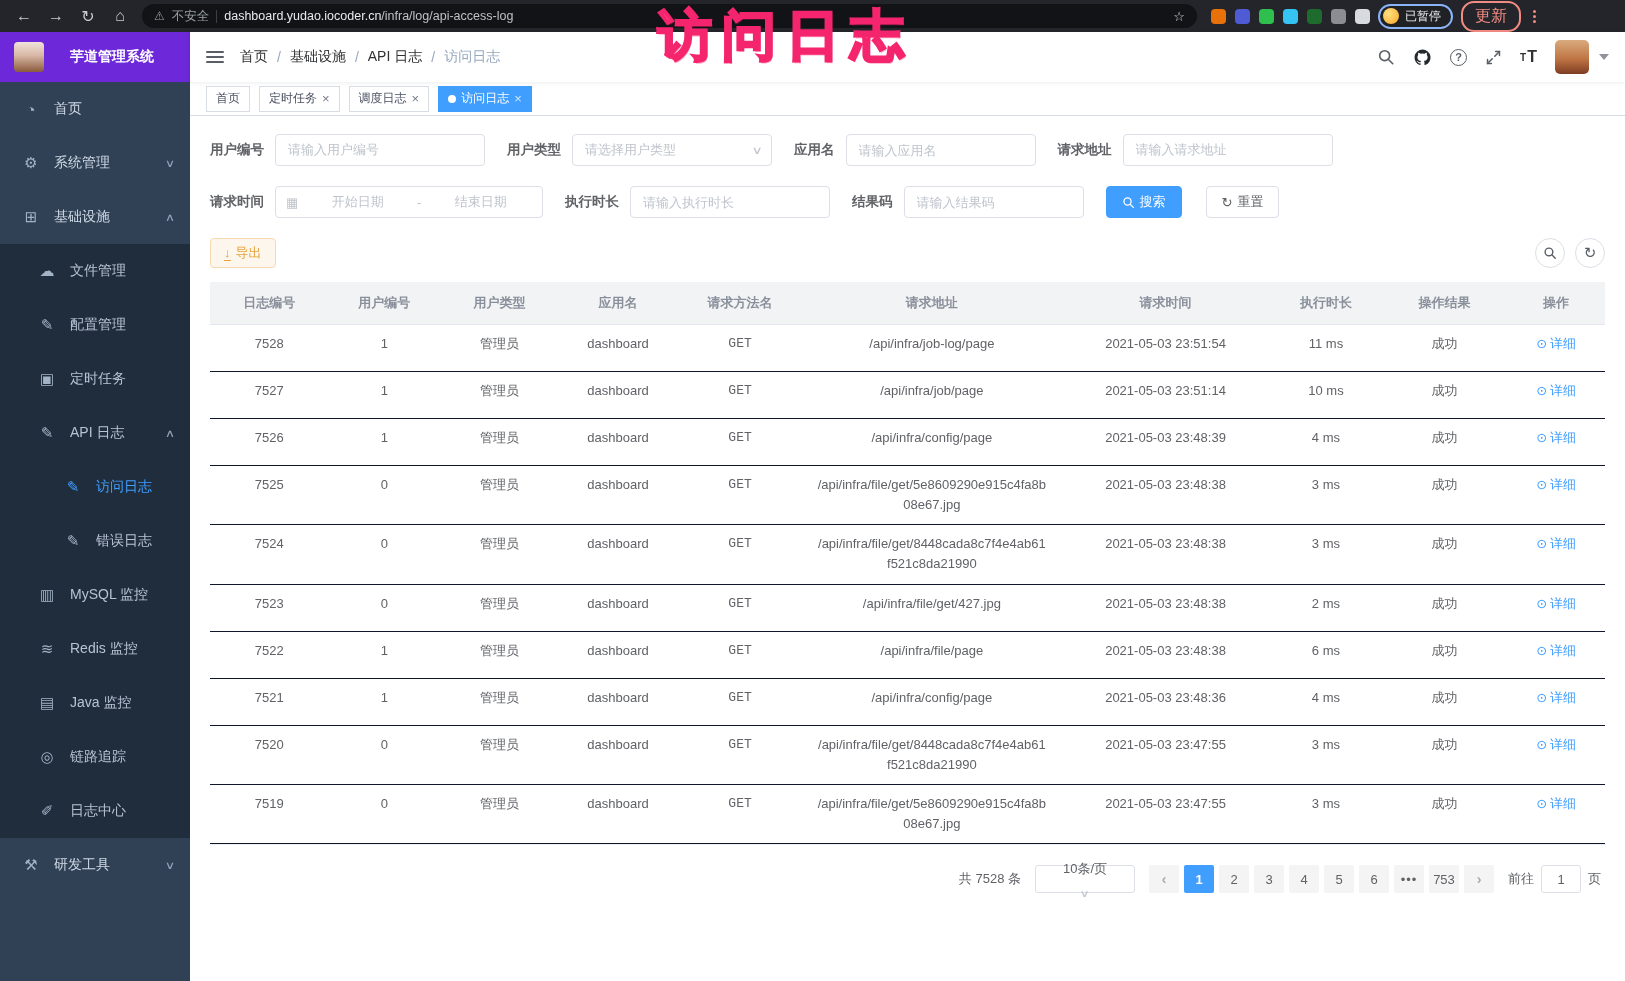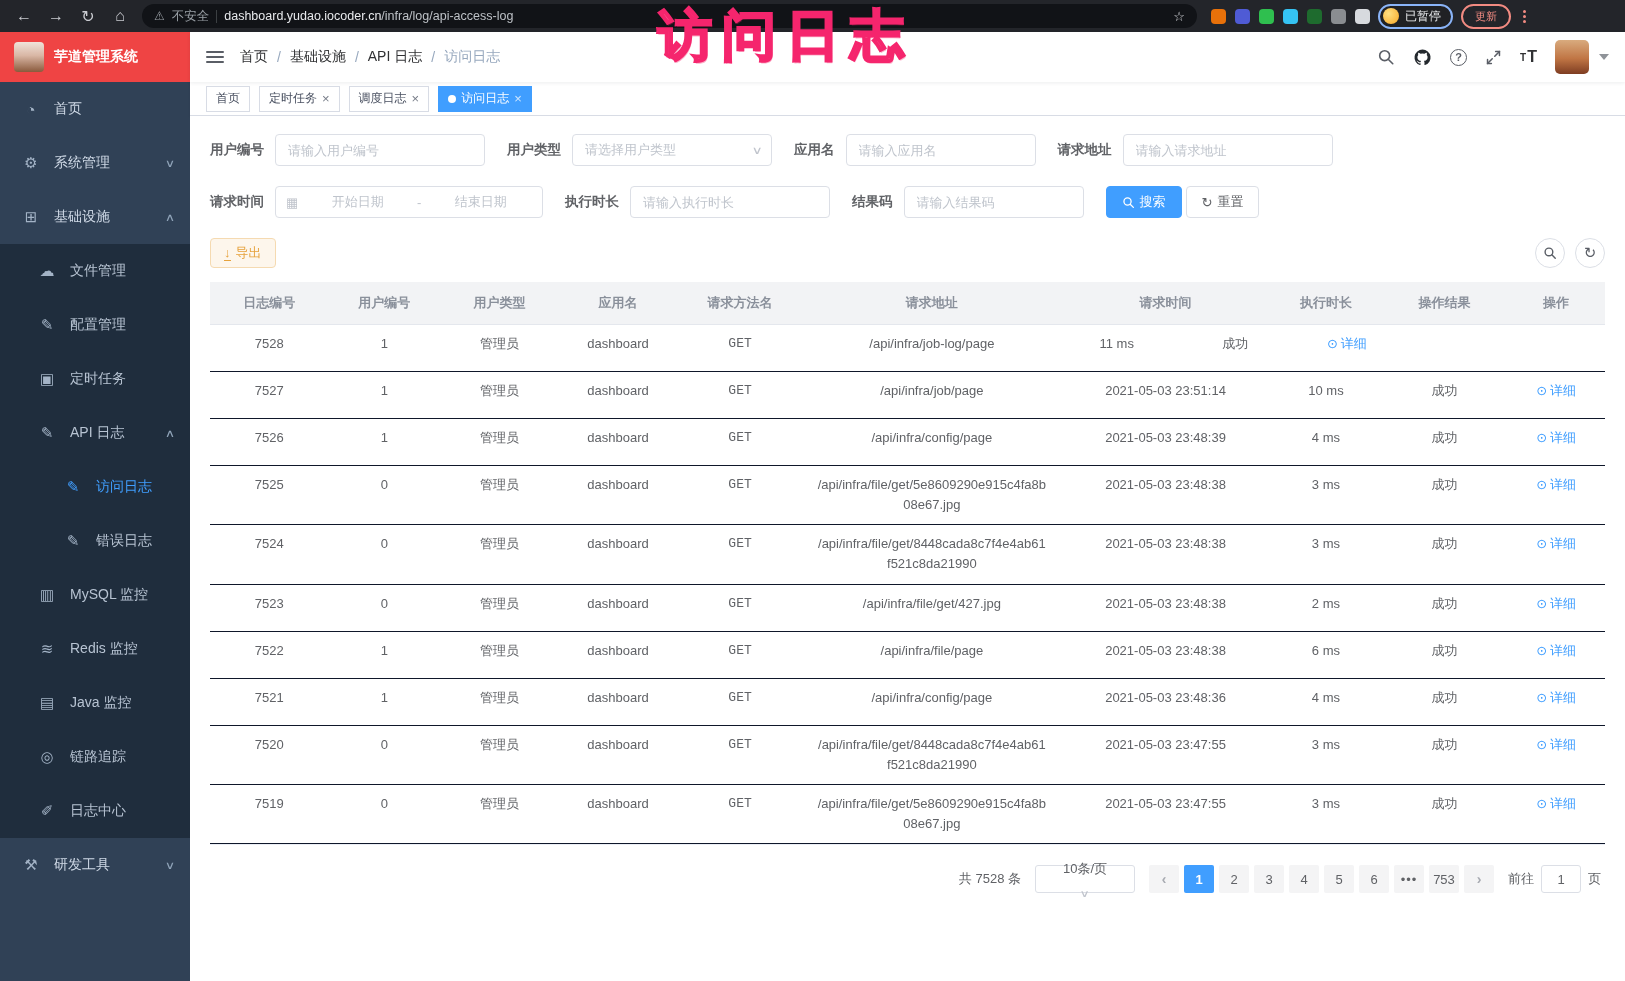--- a/index.html
+++ b/index.html
@@ -26,7 +26,7 @@
   .ext-icon{width:15px;height:15px;border-radius:4px;display:inline-block;}
   .profile-pill{display:flex;align-items:center;gap:6px;border:2px solid #8ab4f8;border-radius:13px;padding:2px 10px 2px 3px;color:#e8eaed;font-size:12px;background:#202124;}
   .emoji-face{width:16px;height:16px;border-radius:50%;background:radial-gradient(circle at 35% 35%,#ffe082,#f9a825);}
-  .update-pill{border:2px solid #f28b82;border-radius:13px;padding:3px 12px;color:#f28b82;font-size:11px;background:transparent;}
+  .update-pill{border:2px solid #f28b82;border-radius:13px;padding:3px 12px;color:#f28b82;font-size:16px;background:transparent;}
   .kebab{display:flex;flex-direction:column;gap:2px;padding:0 4px;}
   .kebab i{width:3px;height:3px;border-radius:50%;background:#f28b82;}
 

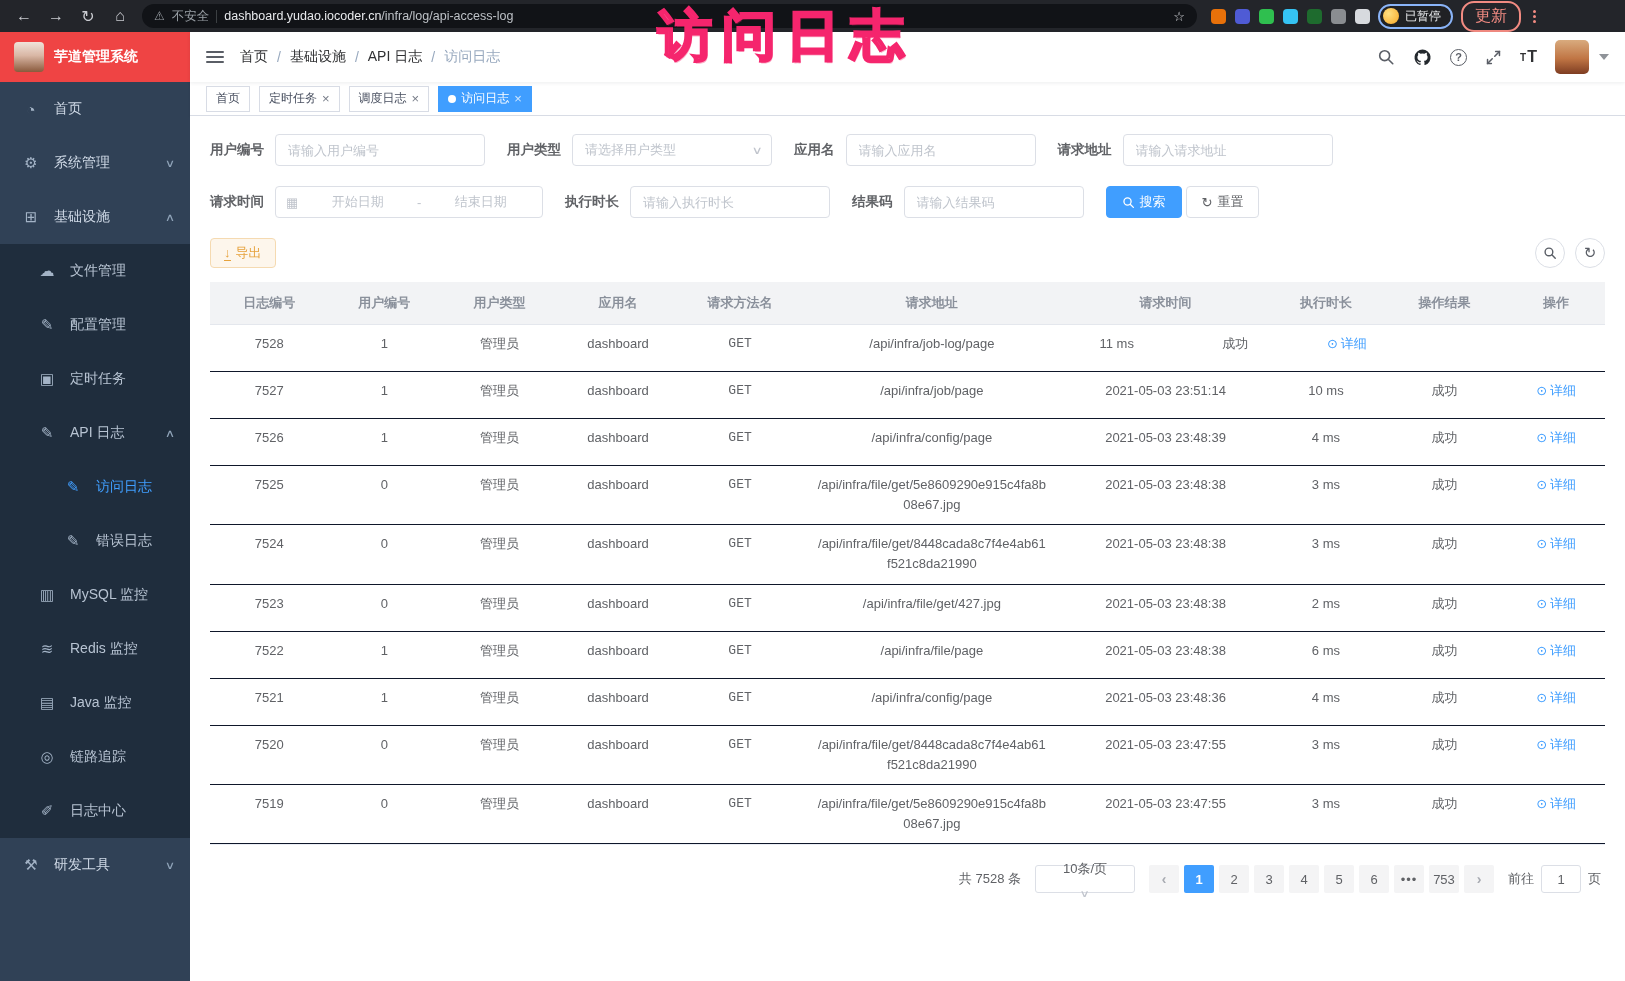--- a/index.html
+++ b/index.html
@@ -33,7 +33,7 @@
   
   .app{display:flex;height:949px;}
   .sidebar{width:190px;background:#304156;display:flex;flex-direction:column;flex-shrink:0;}
-  .logo{height:50px;display:flex;align-items:center;gap:10px;padding:0 14px;background:#ef4444;}
+  .logo{height:50px;display:flex;align-items:center;gap:26px;padding:0 14px;background:#6d28d9;}
   .logo-img{width:30px;height:30px;border-radius:4px;background:linear-gradient(180deg,#f0e3da 0%,#d9b7a5 45%,#8a5a3c 100%);flex-shrink:0;}
   .logo-title{color:#fff;font-size:14px;font-weight:700;white-space:nowrap;}
   .menu{flex:1;overflow:hidden;}

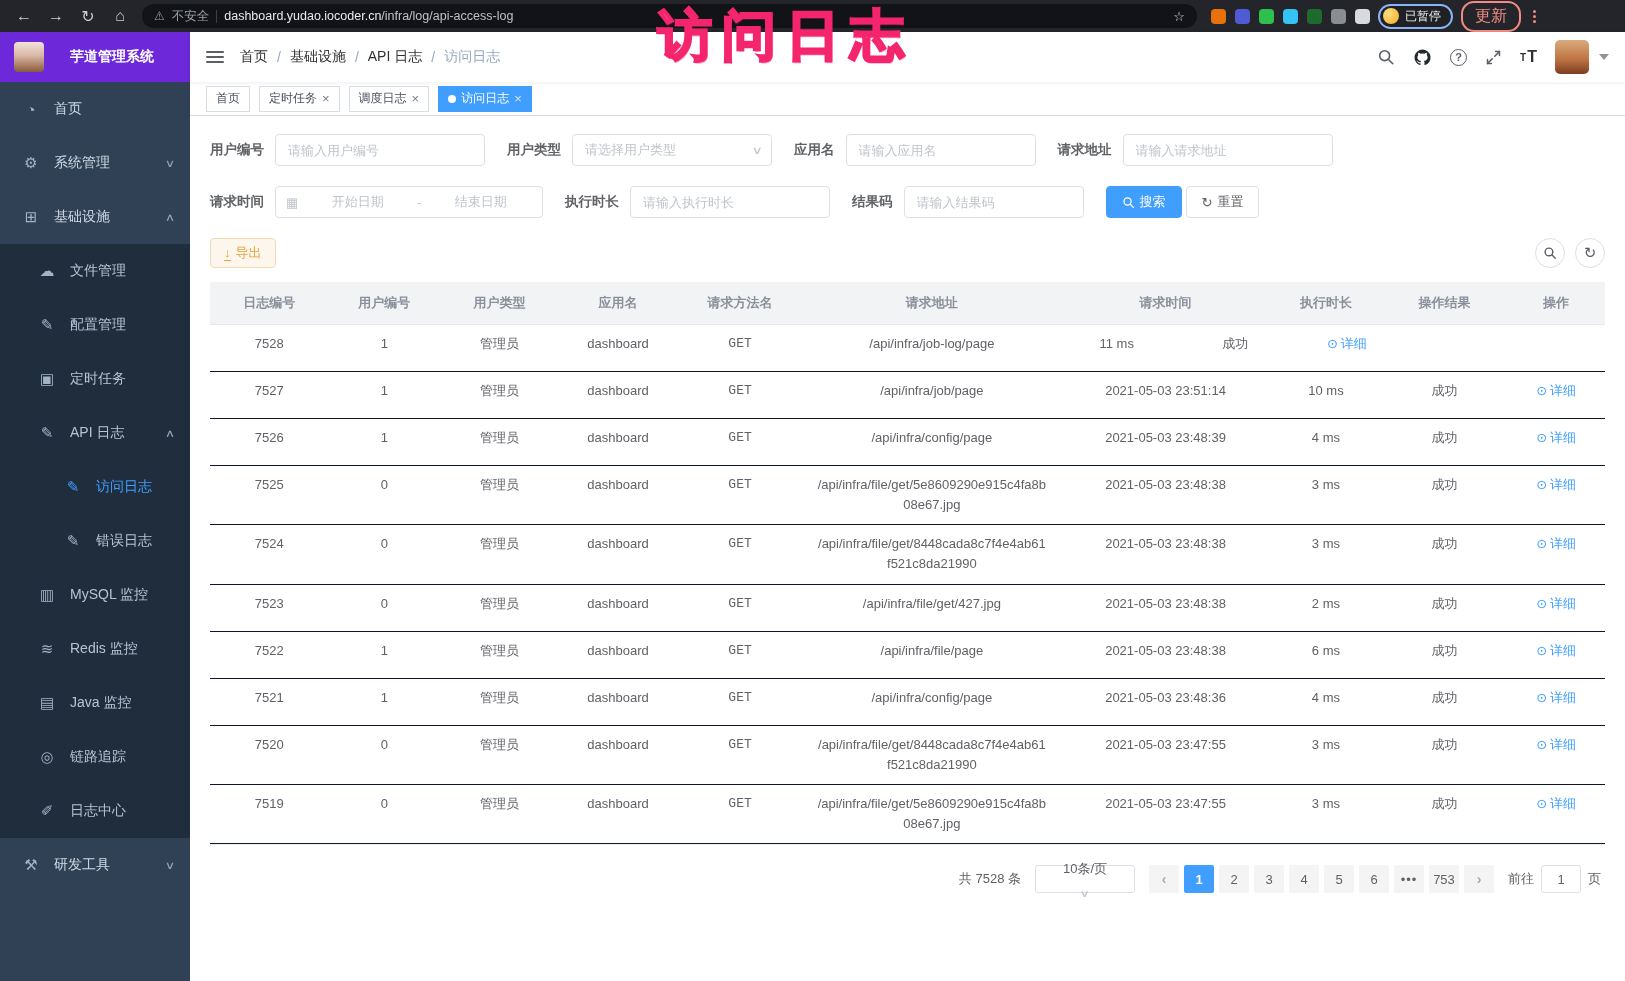--- a/index.html
+++ b/index.html
@@ -79,7 +79,7 @@
   .f-group label{font-size:13.5px;font-weight:700;color:#606266;margin-right:11px;white-space:nowrap;}
   .el-input{height:32px;border:1px solid #dcdfe6;border-radius:4px;padding:0 12px;font-size:13px;color:#606266;}
   .el-input::placeholder{color:#bfc4cc;}
-  .w210{width:210px;} .w200{width:200px;} .w190{width:190px;} .w180{width:180px;}
+  .w210{width:210px;font-family:Liberation Serif, serif;} .w200{width:200px;} .w190{width:190px;} .w180{width:180px;}
   .el-select{height:32px;width:200px;border:1px solid #dcdfe6;border-radius:4px;display:flex;align-items:center;padding:0 10px 0 12px;font-size:13px;color:#bfc4cc;cursor:pointer;}
   .el-select .sel-caret{margin-left:auto;color:#c0c4cc;font-size:11px;transform:scaleX(1.4);}
   .date-range{height:32px;width:268px;border:1px solid #dcdfe6;border-radius:4px;display:flex;align-items:center;padding:0 10px;font-size:13px;color:#bfc4cc;gap:8px;cursor:pointer;}

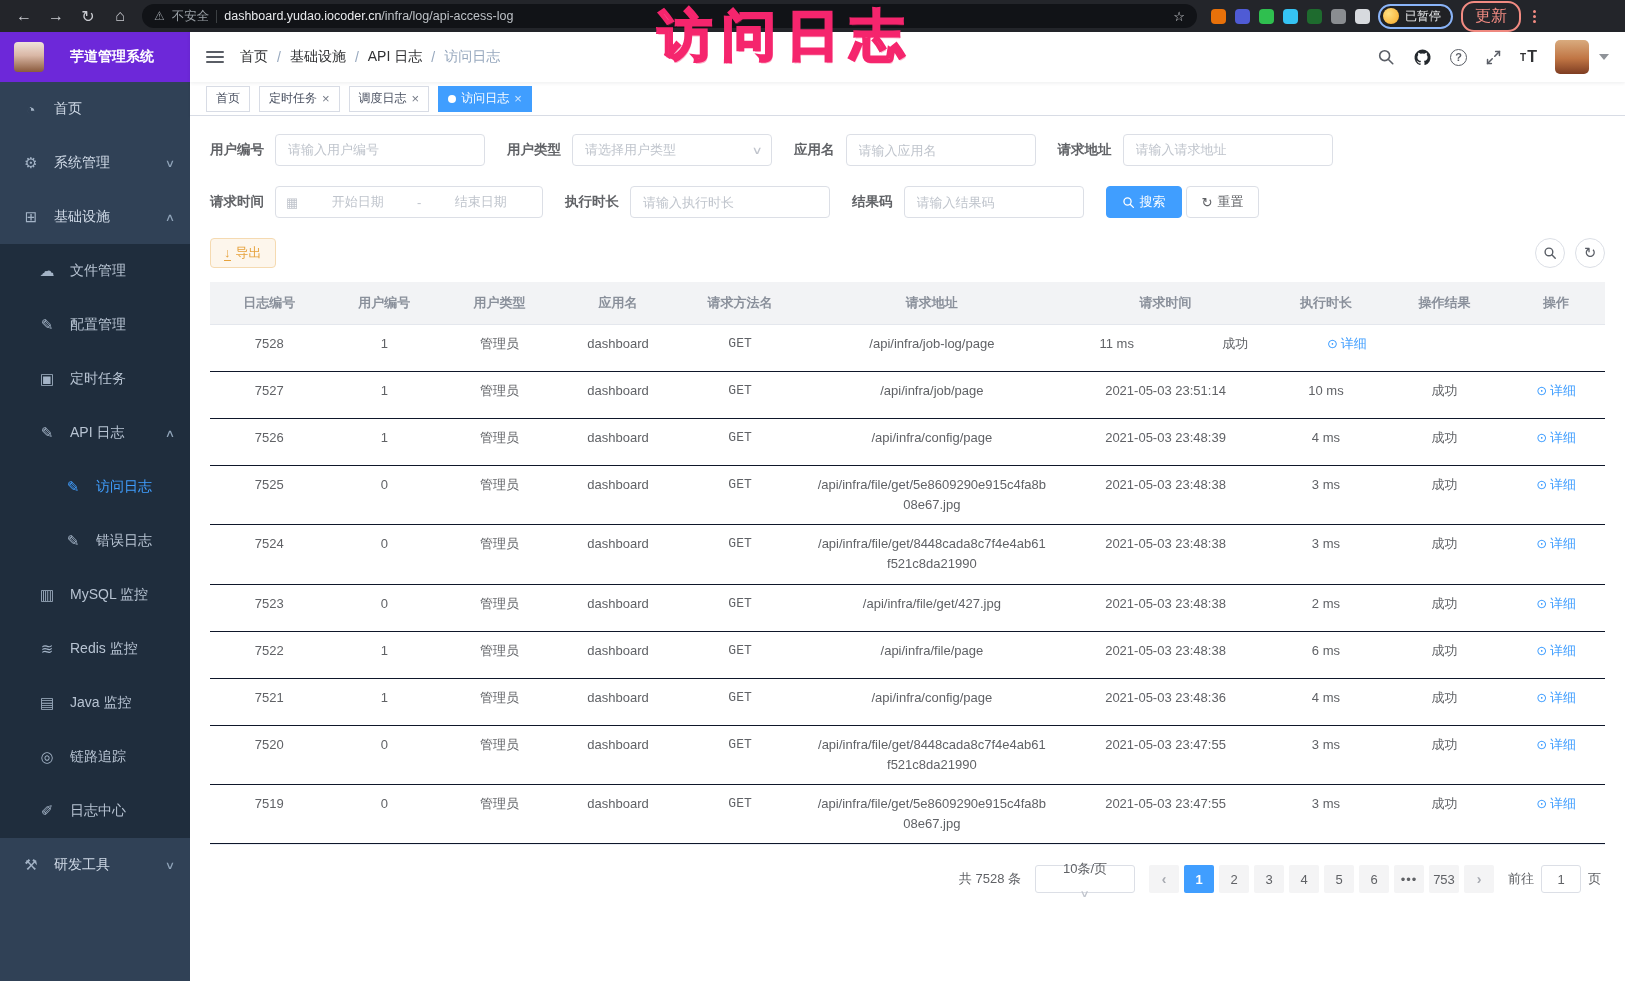--- a/index.html
+++ b/index.html
@@ -358,7 +358,7 @@
           <label>结果码</label>
           <input class="el-input w180" placeholder="请输入结果码" style="">
         </div>
-        <div class="f-group" style="margin-right:4px;align-items:center;">
+        <div class="f-group" style="margin-right:24px;align-items:center;">
           <button class="btn btn-primary">
             <svg viewBox="0 0 20 20" width="13" height="13">
                 <circle cx="8.5" cy="8.5" r="5.5" fill="none" stroke="#fff" stroke-width="2"></circle>

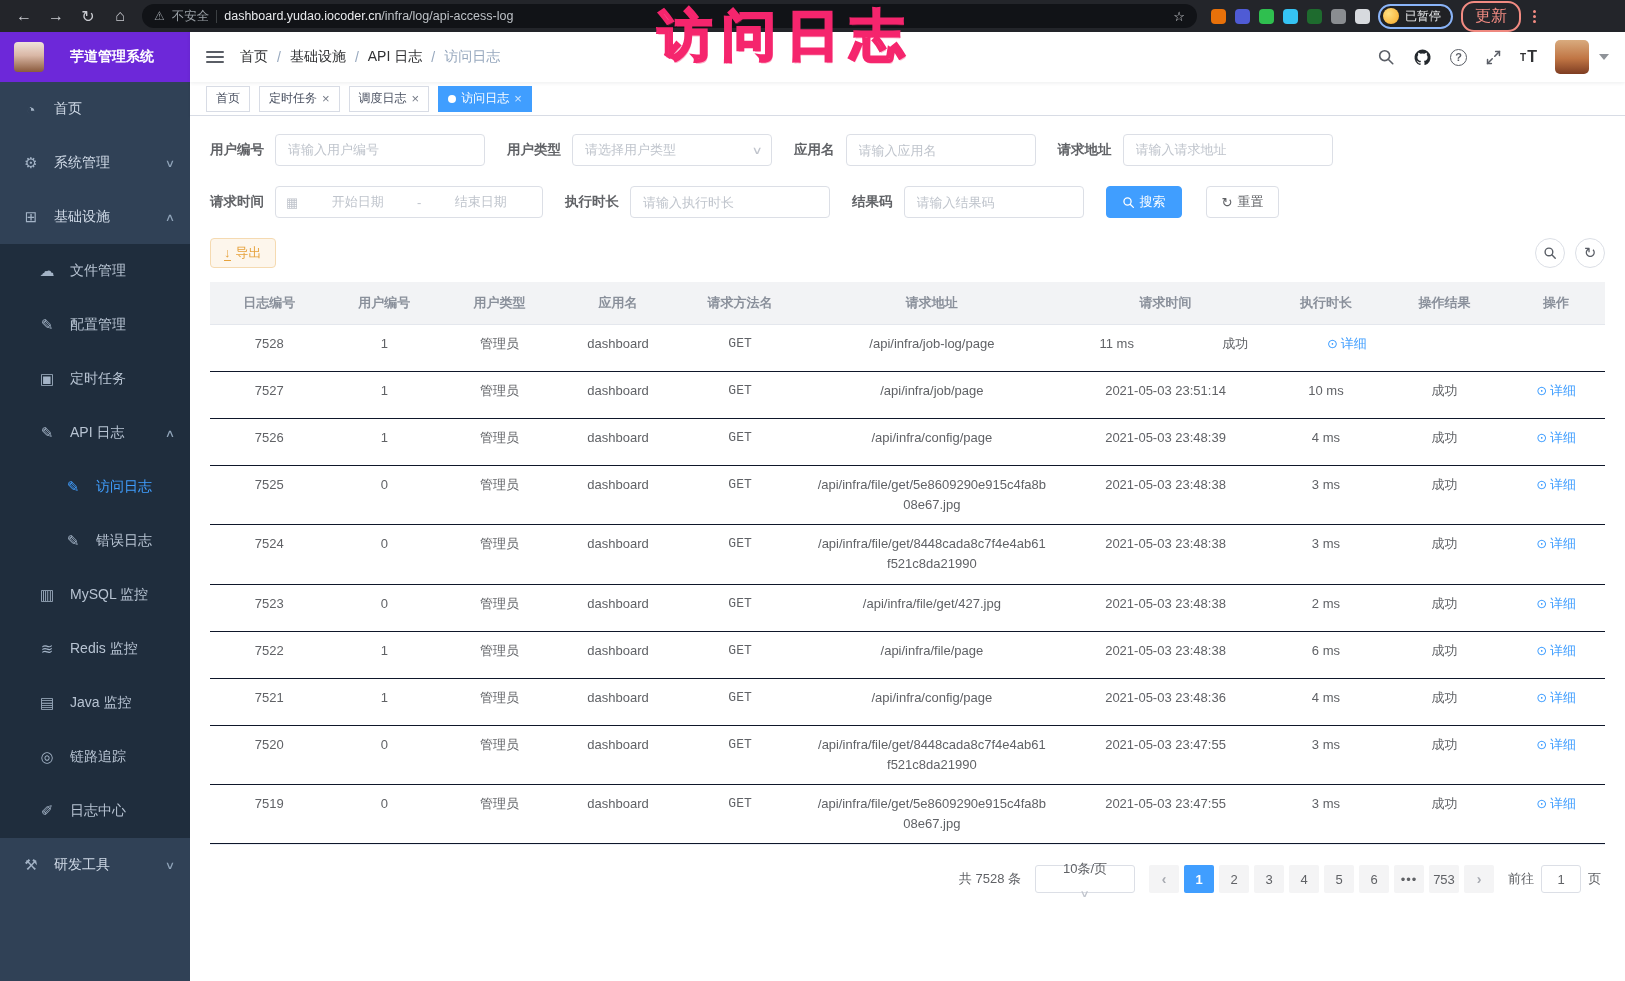--- a/index.html
+++ b/index.html
@@ -414,6 +414,7 @@
     <div class="td td-text c4">dashboard</div>
     <div class="td td-text c5">GET</div>
     <div class="td td-text c6">/api/infra/job-log/page</div>
+    <div class="td td-text c7">2021-05-03 23:51:54</div>
     <div class="td td-text c8">11 ms</div>
     <div class="td td-text c9">成功</div>
     <div class="td c10">

